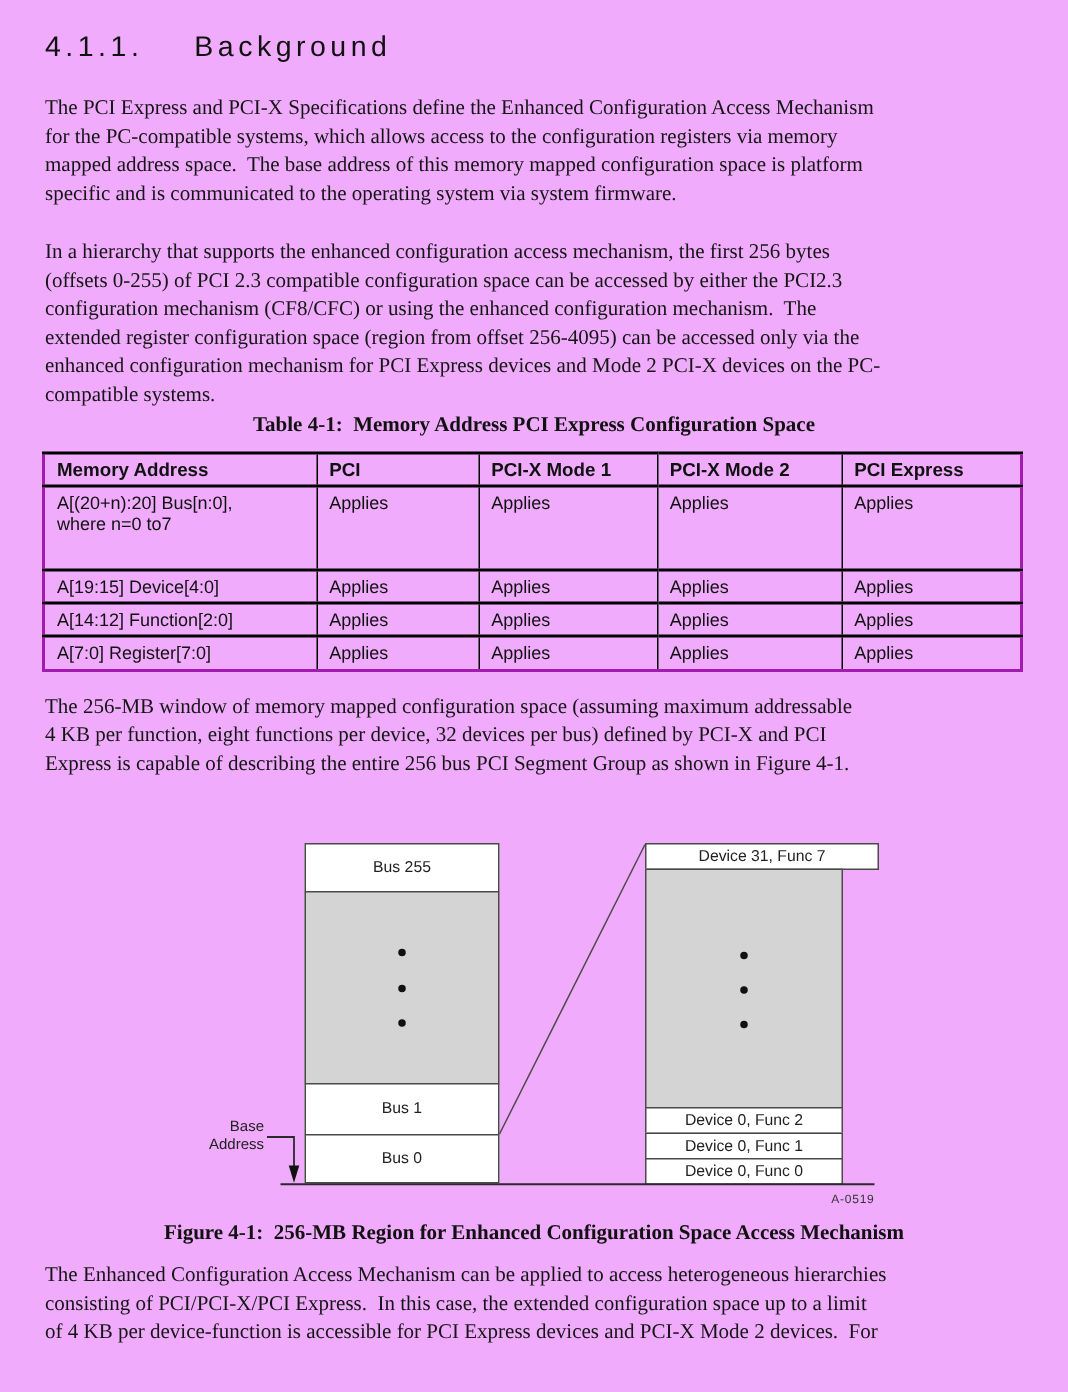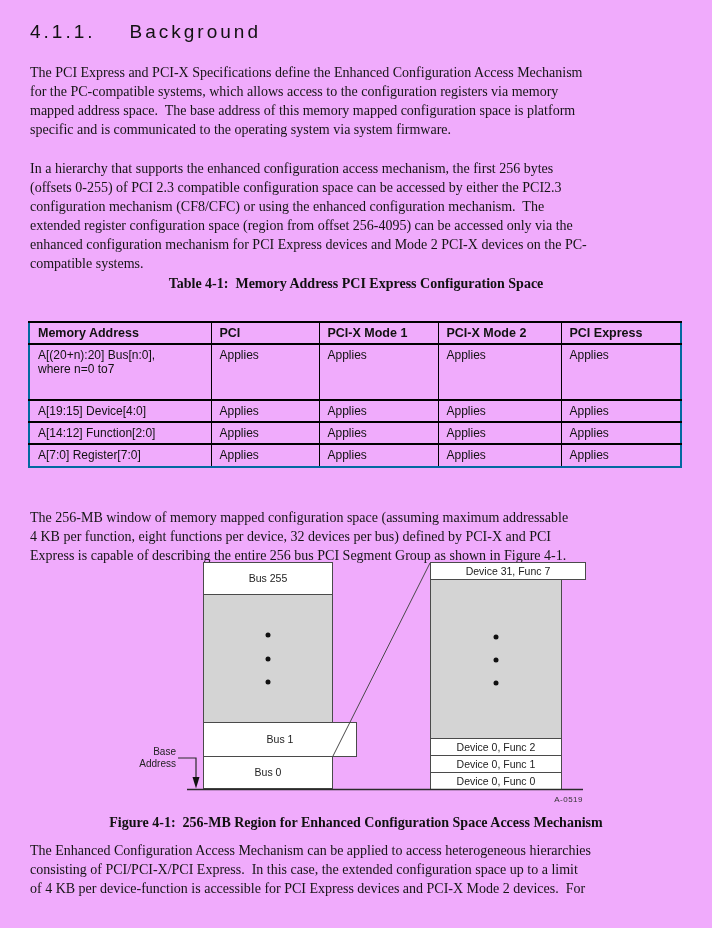--- a/index.html
+++ b/index.html
@@ -43,7 +43,7 @@
     padding:3px 8px;text-align:left;vertical-align:top;
     overflow:hidden;
   }
-  #spec-table{border:2px solid #0369a1;margin-top:20px;}
+  #spec-table{border:2px solid #a21caf;}
   #spec-table th{font-size:12.5px;font-weight:bold;}
   #spec-table .cline{line-height:14px;white-space:pre;}
   tr.h22{height:22px;} tr.h41{height:56px;} tr.h23{height:23px;padding-left:48px;}

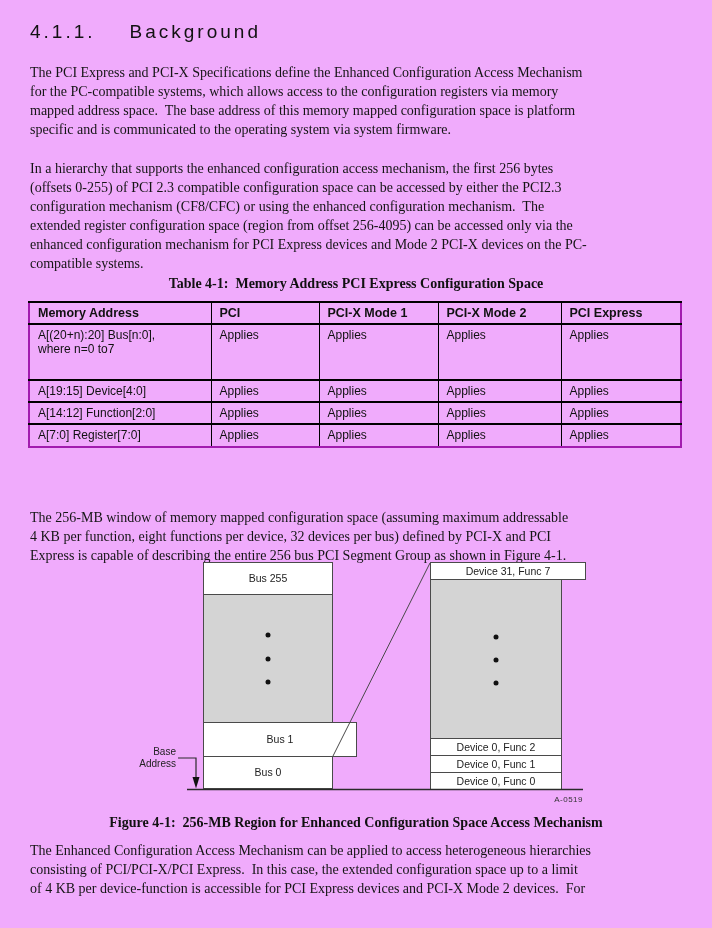--- a/index.html
+++ b/index.html
@@ -24,7 +24,7 @@
   .para .line{
     white-space:pre;font-size:14px;line-height:19px;height:19px;color:#151515;
   }
-  #p1{top:63px;} #p2{top:159px;} #p3{top:508px;} #p4{top:841px;}
+  #p1{top:63px;} #p2{top:159px;} #p3{top:462px;} #p4{top:841px;}
   
   .caption{
     position:absolute;left:0;width:712px;text-align:center;

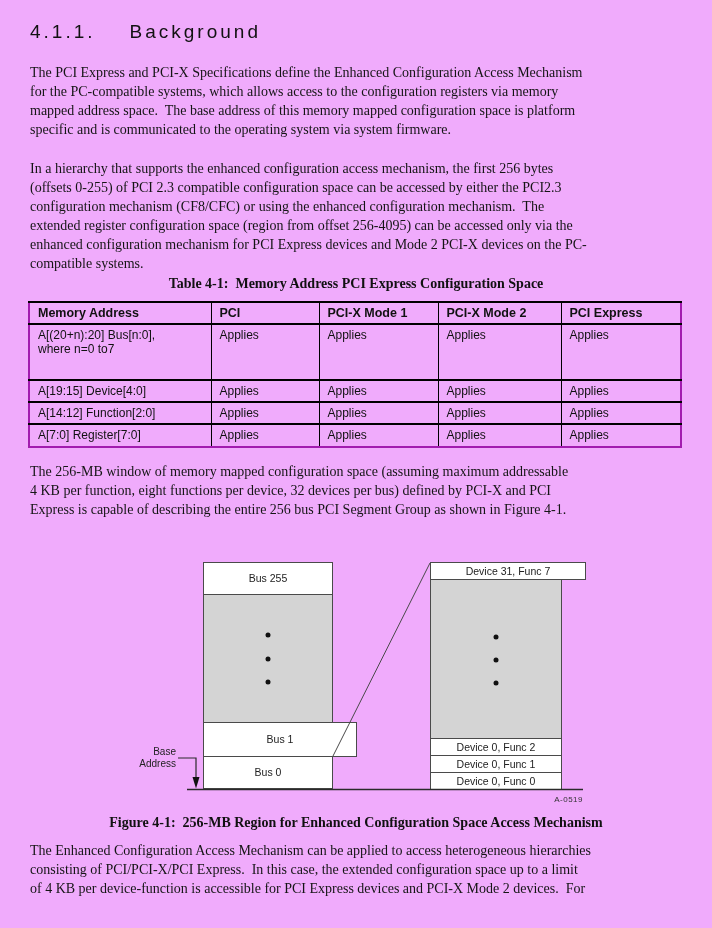--- a/index.html
+++ b/index.html
@@ -157,7 +157,7 @@
 
     <div class="fbox" style="left:203px;top:7px;width:130px;height:33px;">Bus 255</div>
     <div class="fbox gray" style="left:203px;top:39px;width:130px;height:129px;"></div>
-    <div class="fbox" style="left:203px;top:167px;width:154px;height:35px;">Bus 1</div>
+    <div class="fbox" style="left:203px;top:167px;width:130px;height:35px;">Bus 1</div>
     <div class="fbox" style="left:203px;top:201px;width:130px;height:33px;">Bus 0</div>
 
     <div class="fbox" style="left:430px;top:7px;width:156px;height:18px;">Device 31, Func 7</div>

